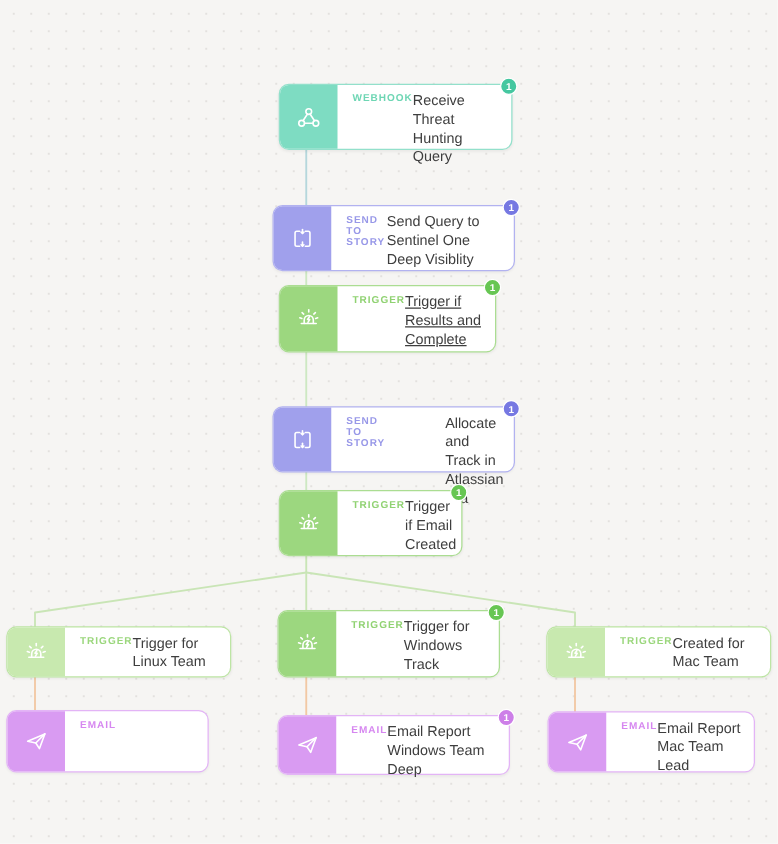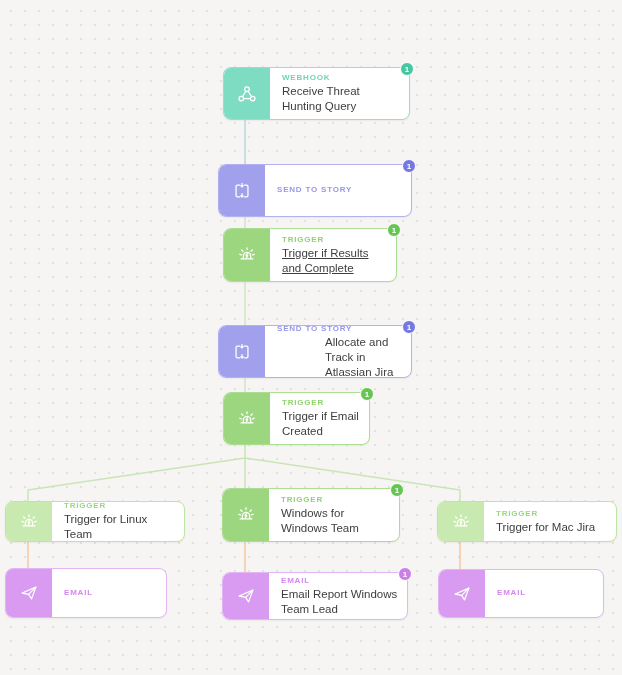--- a/index.html
+++ b/index.html
@@ -17,7 +17,7 @@
   }
   .glyph{width:22px;height:22px;stroke:#fff;fill:none;stroke-width:1.4;
     stroke-linecap:round;stroke-linejoin:round;}
-  .content{flex:1;min-width:0;display:flex;flex-direction:column;justify-content:center;
+  .content{flex:1;min-width:0;display:flex;justify-content:flex-start;
     padding:6px 8px 6px 12px;}
   .type-label{font-size:8px;font-weight:bold;letter-spacing:0.8px;margin-bottom:2px;}
   .node-title{font-size:11.5px;line-height:15px;}

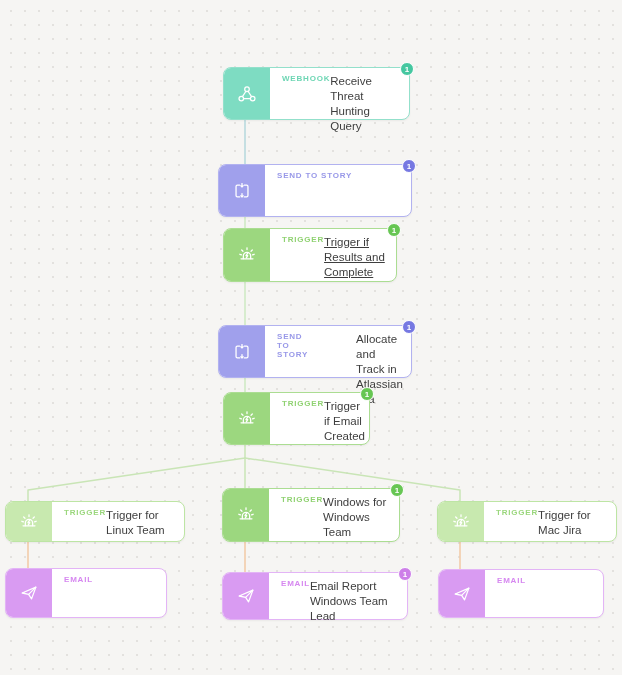--- a/index.html
+++ b/index.html
@@ -74,6 +74,7 @@
     </div>
     <div class="content">
       <div class="type-label" style="color: rgb(152, 152, 232);">SEND TO STORY</div>
+      <div class="node-title" style="color: rgb(62, 62, 62);">Send Query to Sentinel One Deep Visiblity</div>
     </div>
     <div class="badge" style="background: rgb(118, 120, 226);">1</div>
   </div>

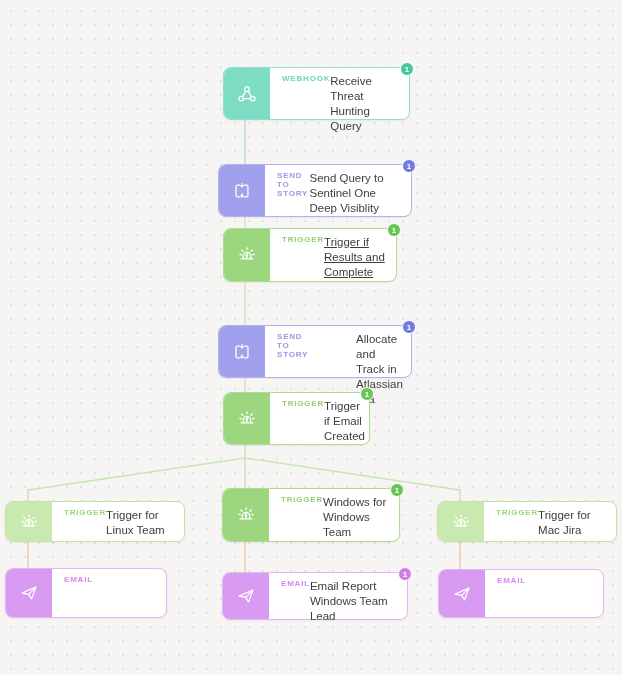--- a/index.html
+++ b/index.html
@@ -167,7 +167,7 @@
     </div>
     <div class="content">
       <div class="type-label" style="color: rgb(144, 210, 114);">TRIGGER</div>
-      <div class="node-title" style="color: rgb(62, 62, 62);">Windows for Windows Team</div>
+      <div class="node-title" style="color: rgb(62, 62, 62);">Trigger for Windows Track</div>
     </div>
     <div class="badge" style="background: rgb(103, 198, 83);">1</div>
   </div>

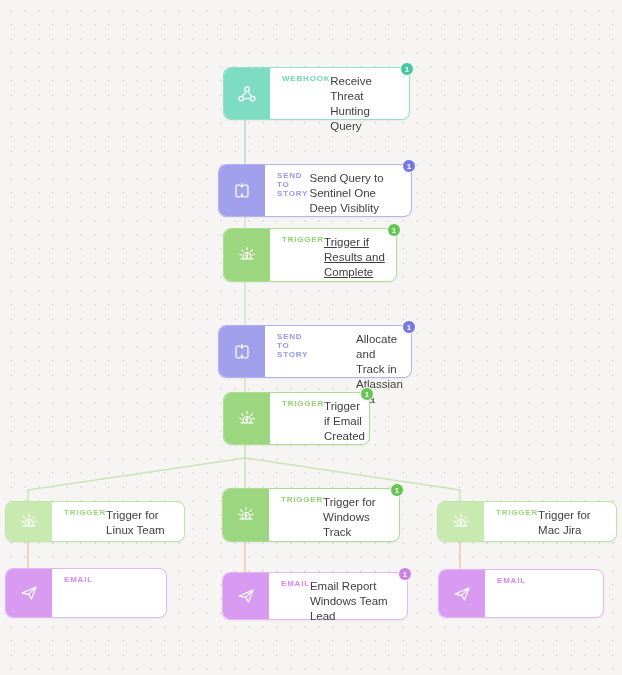--- a/index.html
+++ b/index.html
@@ -186,7 +186,7 @@
     </div>
     <div class="content">
       <div class="type-label" style="color: rgb(155, 215, 125);">TRIGGER</div>
-      <div class="node-title" style="color: rgb(62, 62, 62);">Trigger for Mac Jira</div>
+      <div class="node-title" style="color: rgb(62, 62, 62);">Created for Mac Team</div>
     </div>
 
   </div>

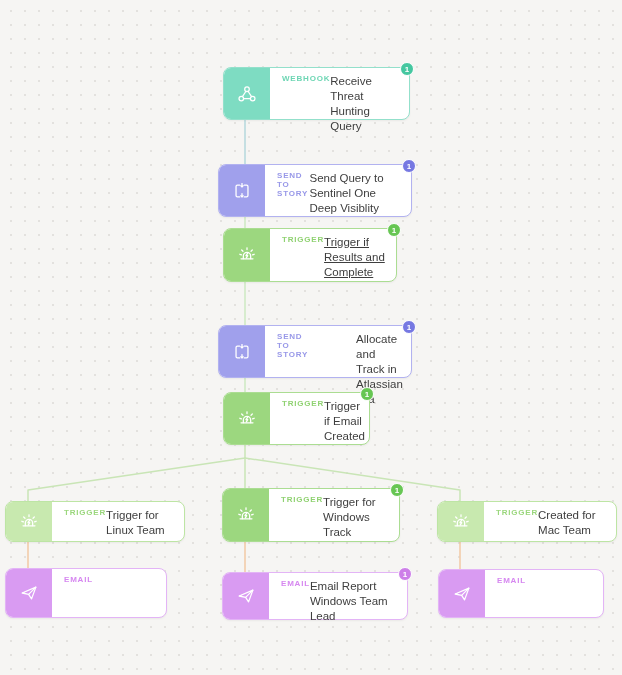--- a/index.html
+++ b/index.html
@@ -211,7 +211,7 @@
     </div>
     <div class="content">
       <div class="type-label" style="color: rgb(214, 135, 240);">EMAIL</div>
-      <div class="node-title" style="color: rgb(62, 62, 62);">Email Report Windows Team Lead</div>
+      <div class="node-title" style="color: rgb(62, 62, 62);">Email Report Windows Team Deep</div>
     </div>
     <div class="badge" style="background: rgb(205, 127, 232);">1</div>
   </div>

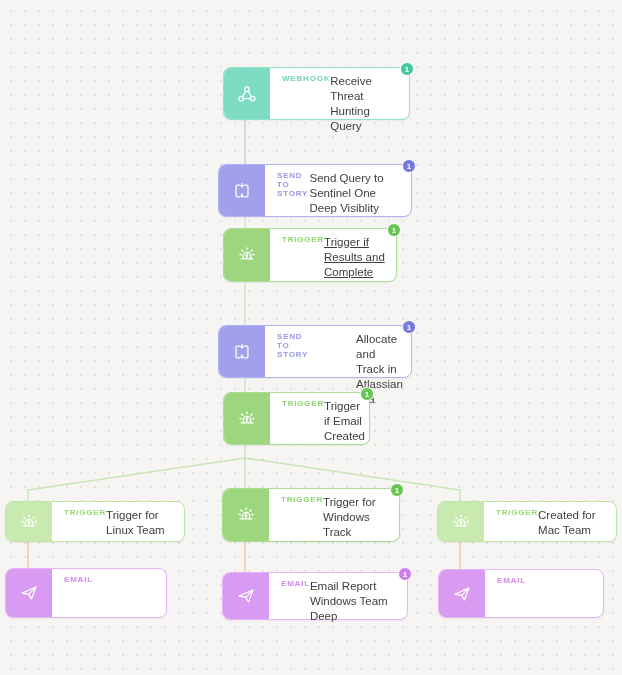--- a/index.html
+++ b/index.html
@@ -224,6 +224,7 @@
     </div>
     <div class="content">
       <div class="type-label" style="color: rgb(214, 135, 240);">EMAIL</div>
+      <div class="node-title" style="color: rgb(62, 62, 62);">Email Report Mac Team Lead</div>
     </div>
 
   </div>

